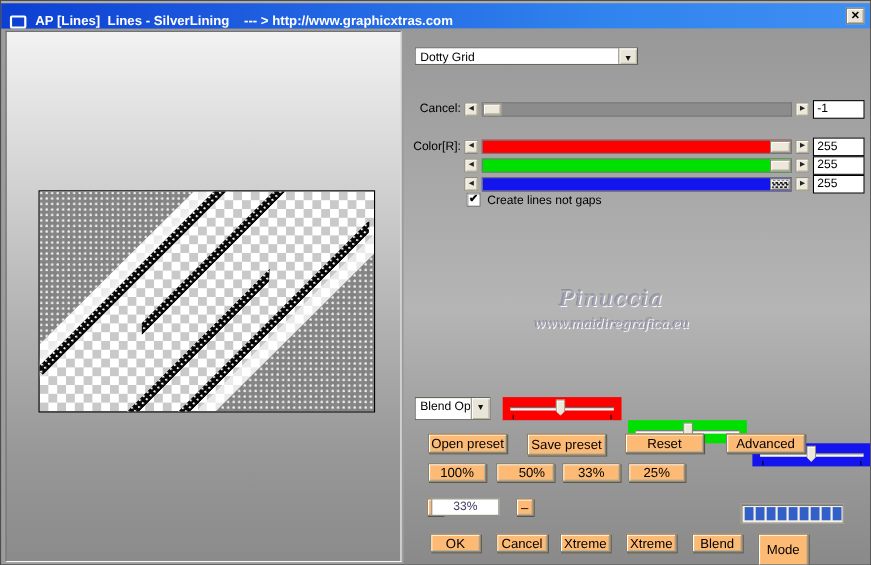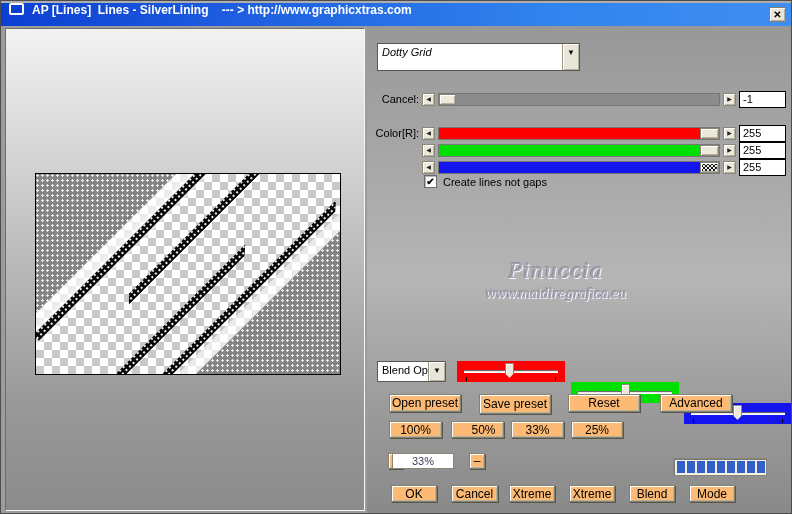--- a/index.html
+++ b/index.html
@@ -13,7 +13,7 @@
   .topstrip { position:absolute; left:0; top:0; width:100%; height:2px; background:#aeaeae; }
   .titlebar { position:absolute; left:0; top:2px; width:100%; height:23px;
               background:linear-gradient(90deg,#0c3fd2 0%,#1e5ee0 30%,#3184ee 70%,#3f8ef2 100%);
-              display:flex; align-items:flex-start; }
+              display:flex; align-items:flex-end; }
   .win-icon { width:15px; height:12px; margin-left:8px; border:2px solid #fff;
               border-radius:2px; background:transparent; }
   .title-text { color:#fff; font-weight:bold; font-size:12px; margin-left:8px; white-space:pre; }

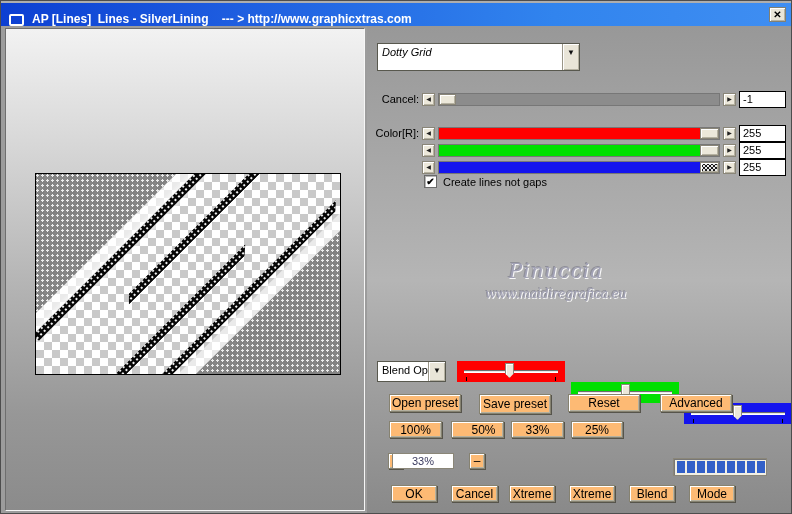--- a/index.html
+++ b/index.html
@@ -128,7 +128,7 @@
 
   <div class="right-panel"></div>
 
-  <div class="abs combo" style="left:376px; top:42px; width:203px; height:28px;font-style:italic;">
+  <div class="abs combo" style="left:376px; top:42px; width:203px; height:16px;">
     <div class="combo-field">Dotty Grid</div>
     <div class="combo-btn">▼</div>
   </div>

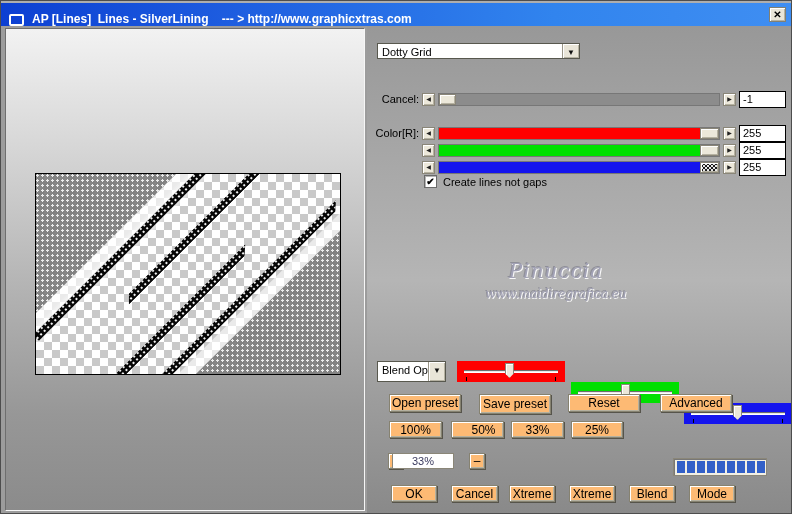--- a/index.html
+++ b/index.html
@@ -240,7 +240,7 @@
   <button class="abs btn" style="left:495px; top:484px; width:46px; height:17px;">Xtreme</button>
   <button class="abs btn" style="left:555px; top:484px; width:46px; height:17px;">Xtreme</button>
   <button class="abs btn" style="left:615px; top:484px; width:46px; height:17px;">Blend</button>
-  <button class="abs btn" style="left:675px; top:484px; width:46px; height:17px;">Mode</button>
+  <button class="abs btn" style="left:675px; top:484px; width:46px; height:30px;">Mode</button>
 
 </div>
 

